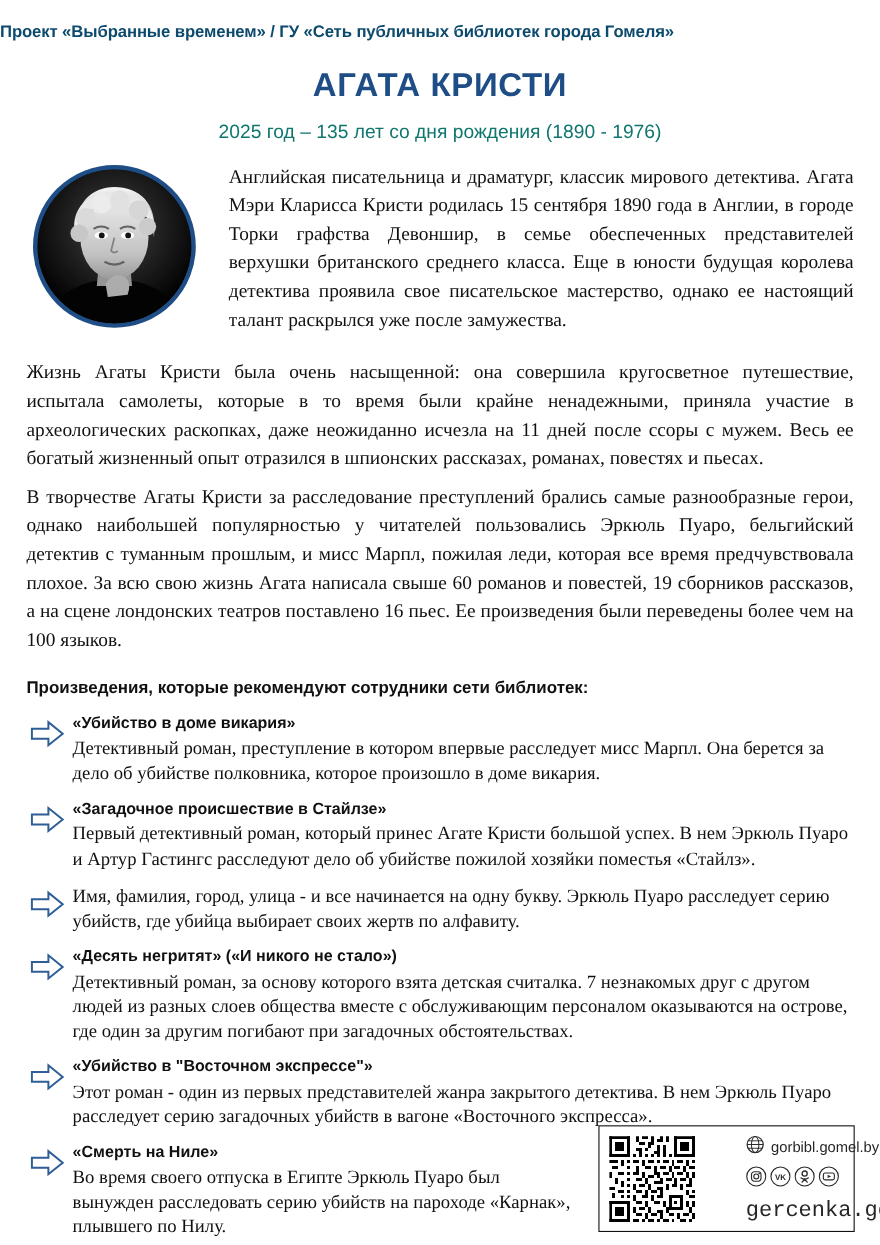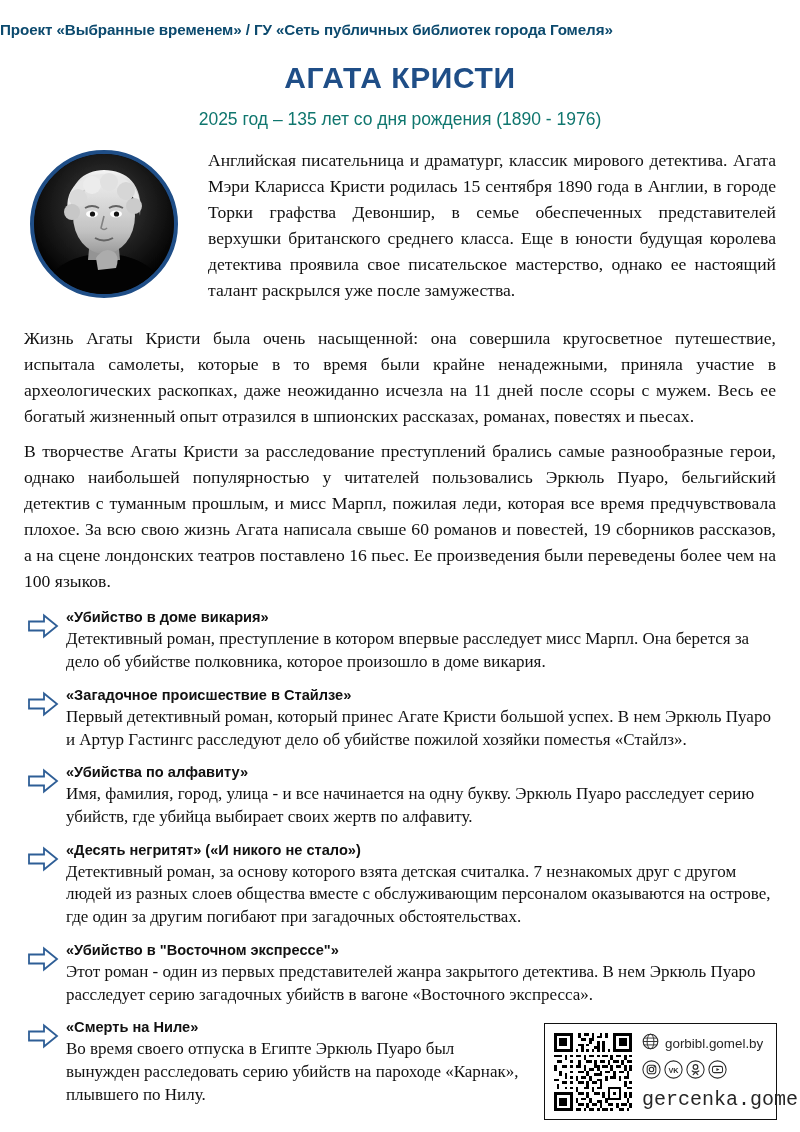--- a/index.html
+++ b/index.html
@@ -271,6 +271,7 @@
     <div class="para">В творчестве Агаты Кристи за расследование преступлений брались самые разнообразные герои, однако наибольшей популярностью у читателей пользовались Эркюль Пуаро, бельгийский детектив с туманным прошлым, и мисс Марпл, пожилая леди, которая все время предчувствовала плохое. За всю свою жизнь Агата написала свыше 60 романов и повестей, 19 сборников рассказов, а на сцене лондонских театров поставлено 16 пьес. Ее произведения были переведены более чем на 100 языков.</div>
   </div>
 
+  <div class="rec-heading">Произведения, которые рекомендуют сотрудники сети библиотек:</div>
 
   <div class="rec-list">
 

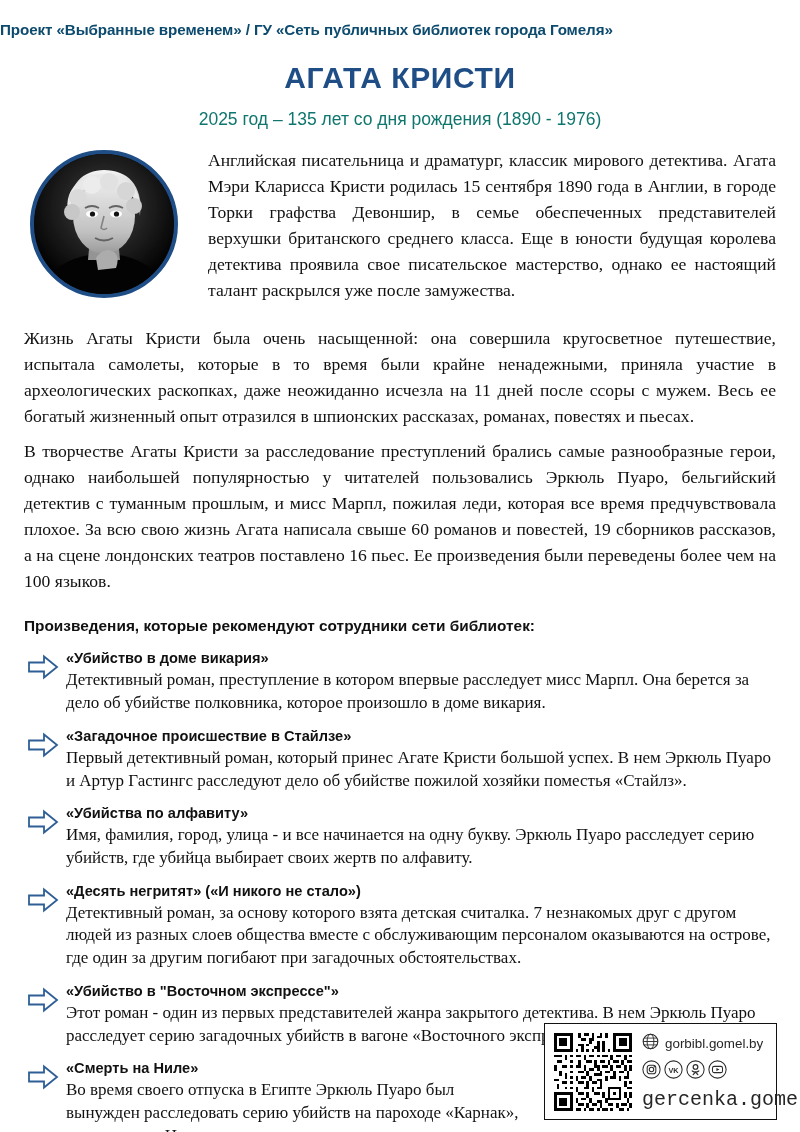--- a/index.html
+++ b/index.html
@@ -301,7 +301,6 @@
           <path d="M3 9.5 L18 9.5 L18 3.5 L31 14 L18 24.5 L18 18.5 L3 18.5 Z" fill="none" stroke="#2e5e96" stroke-width="1.8" stroke-linejoin="miter"></path>
         </svg>
       </span>
-      <div class="rec-title">«Убийства по алфавиту»</div>
       <div class="rec-desc">Имя, фамилия, город, улица - и все начинается на одну букву. Эркюль Пуаро расследует серию убийств, где убийца выбирает своих жертв по алфавиту.</div>
     </div>
 

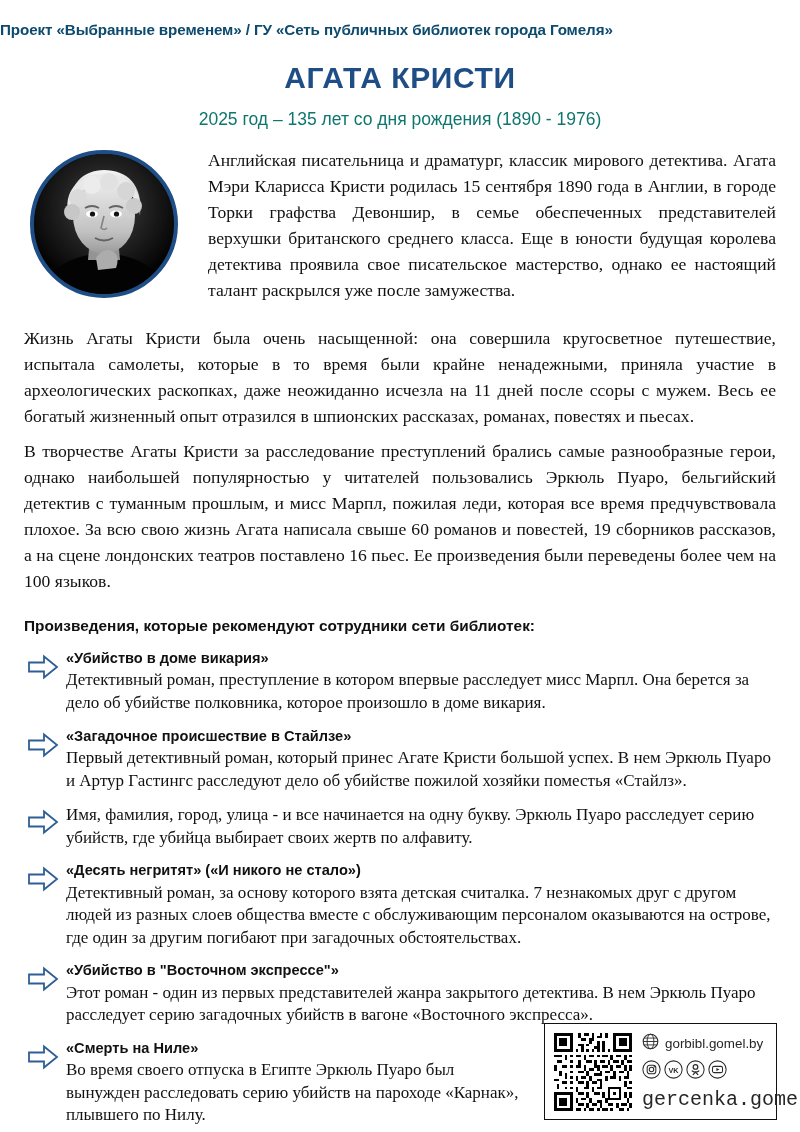--- a/index.html
+++ b/index.html
@@ -157,6 +157,7 @@
     display: flex;
     align-items: center;
     padding: 6px 9px;
+    gap: 36px;
   }
   .qr {
     width: 78px;

